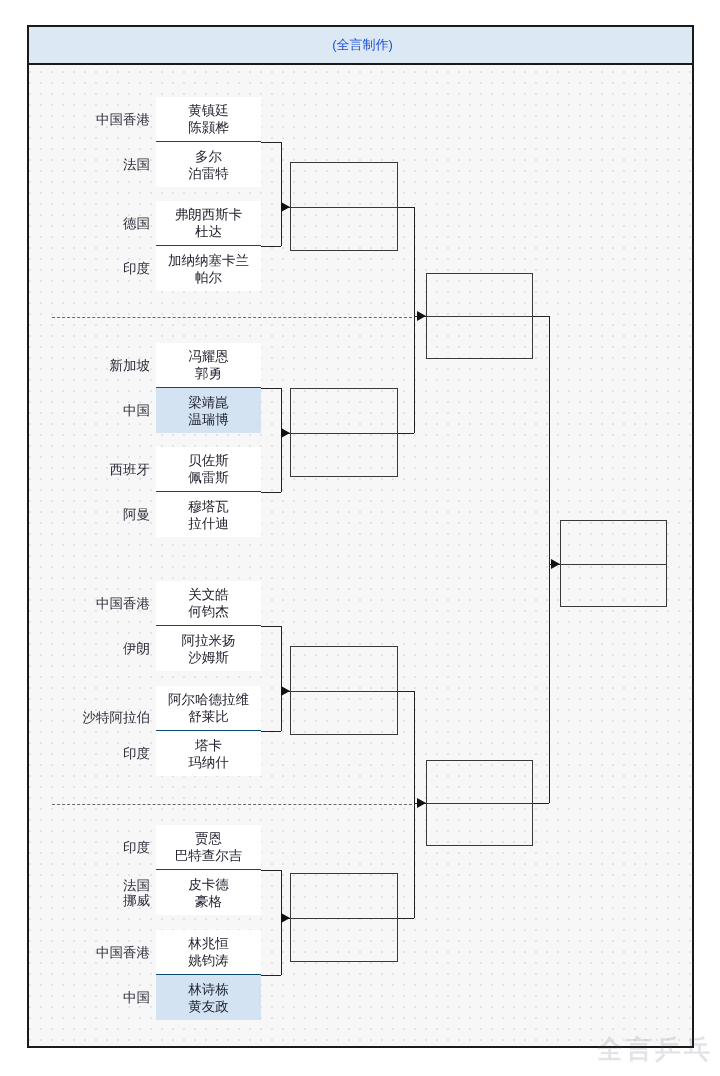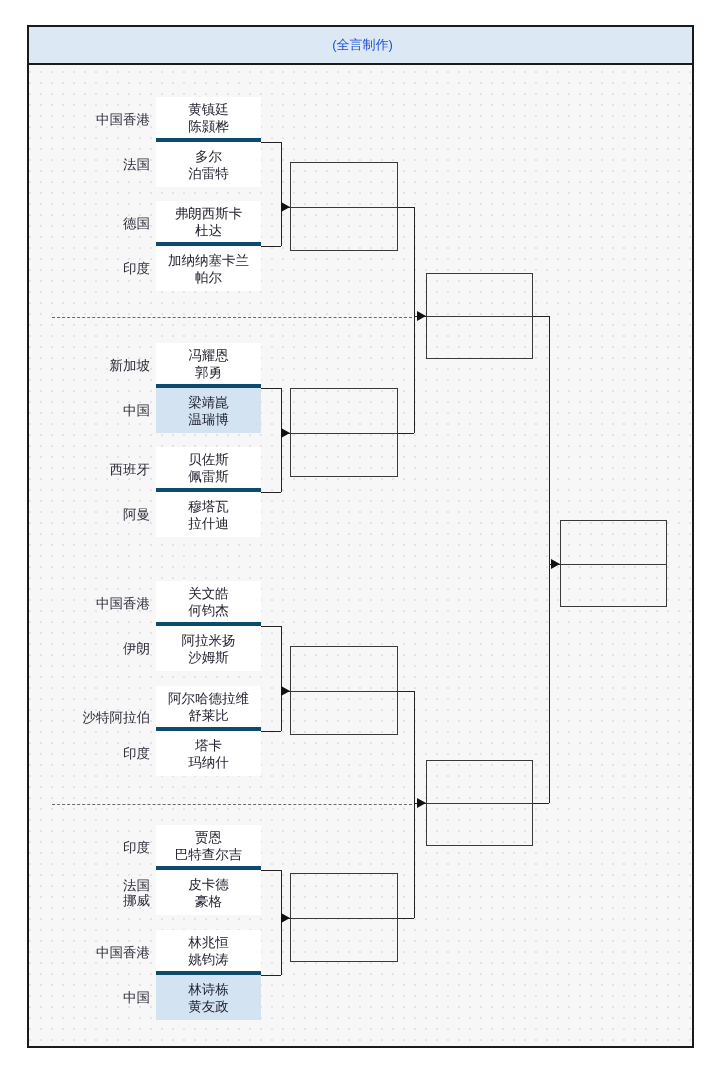--- a/index.html
+++ b/index.html
@@ -74,7 +74,7 @@
     line-height:17px;
     background:#ffffff;
   }
-  .cell.top{border-bottom:4px solid #0c4a6e;}
+  .cell.top{border-bottom:1px solid #0c4a6e;}
   .cell.hl{background:#d3e3f2;}
   .cell .nm{display:block;white-space:nowrap;}
 

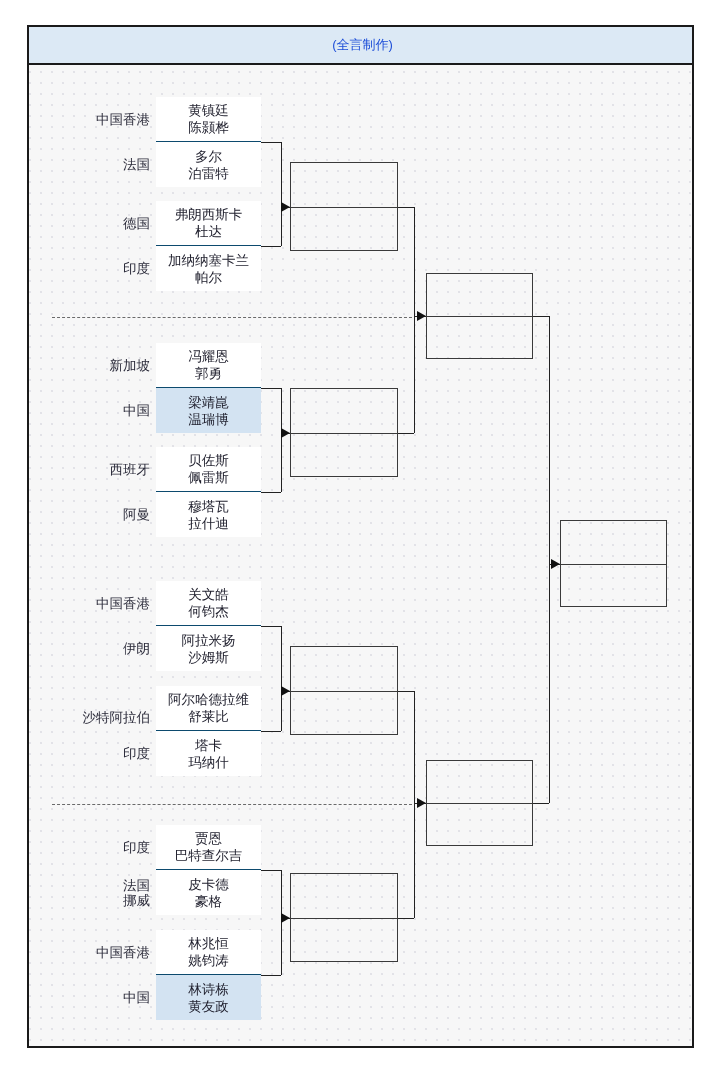--- a/index.html
+++ b/index.html
@@ -312,6 +312,7 @@
         <div class="sep-dashdot" style="left: 23px; top: 533px; width: 360px;"></div>
       </div>
 
+    <div id="watermark" style="left: 568px; top: 1005px;">全言乒乓</div>
   </div>
 </div>
 

